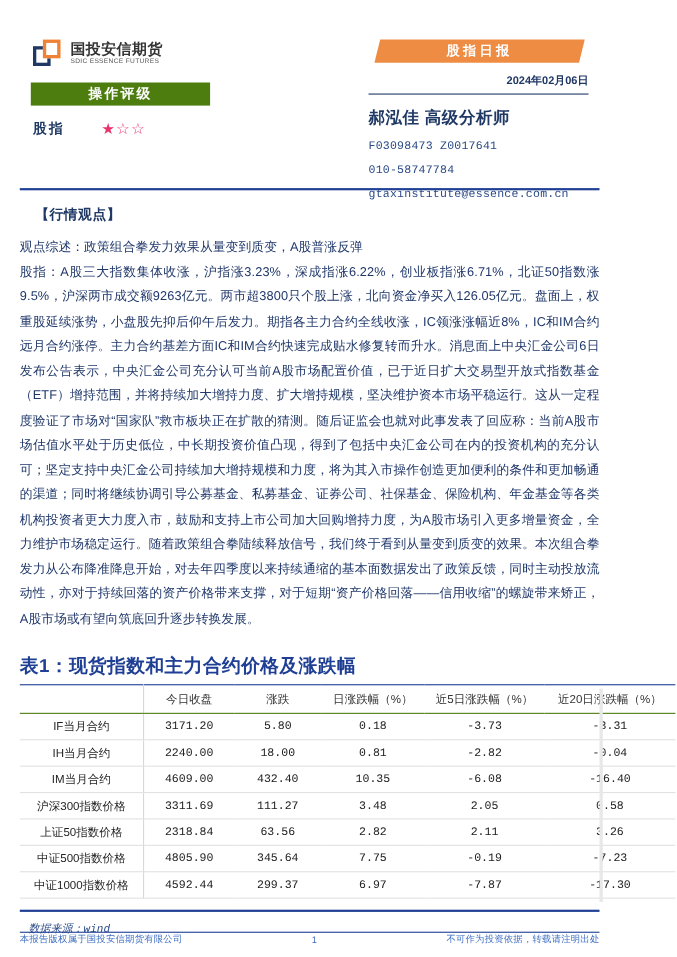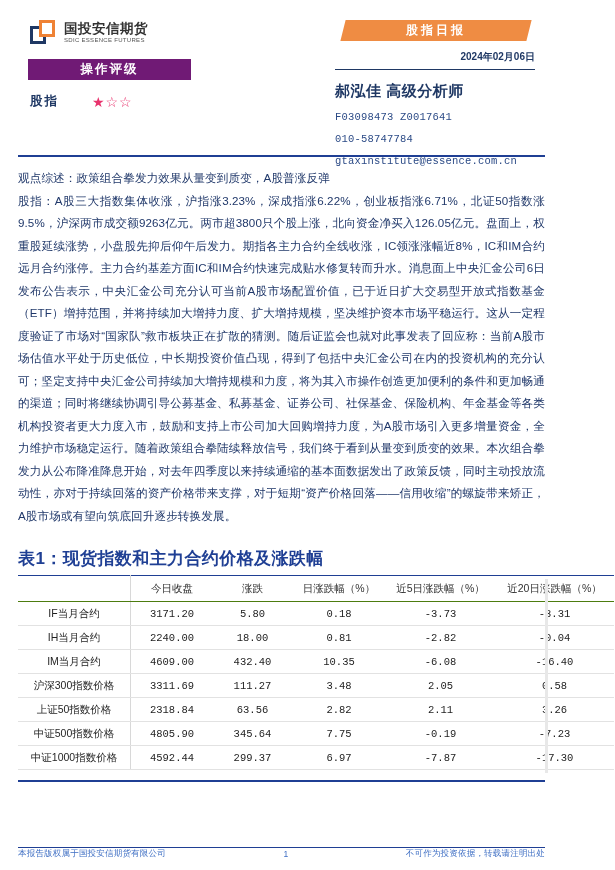--- a/index.html
+++ b/index.html
@@ -21,7 +21,7 @@
     height: 870px;
     position: relative;
     box-sizing: border-box;
-    padding: 0 18px;
+    padding: 16px 18px;
   }
 
   

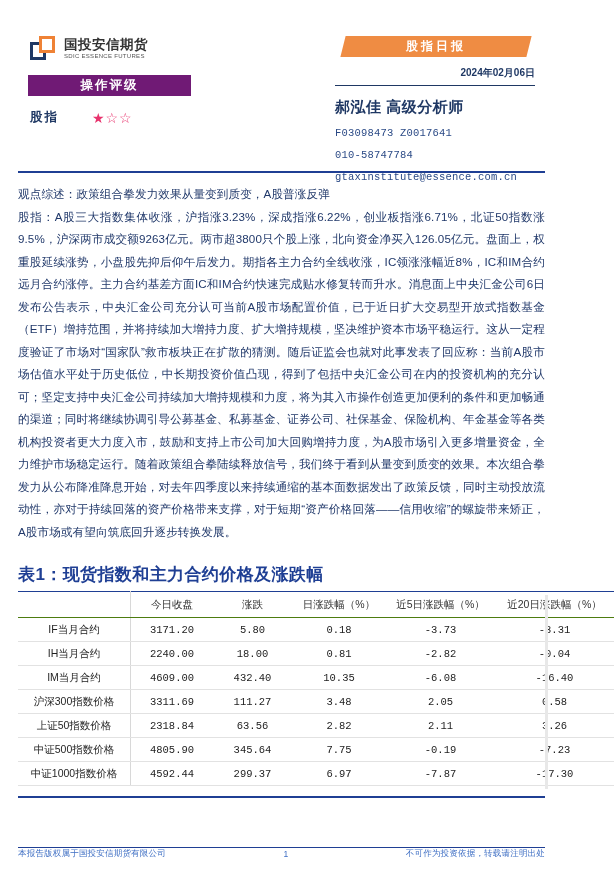--- a/index.html
+++ b/index.html
@@ -92,7 +92,7 @@
     margin-left: 10px;
     width: 163px;
     height: 21px;
-    background: #701a75;
+    background: #4d7c0f;
     color: #ffffff;
     font-size: 12.5px;
     font-weight: bold;

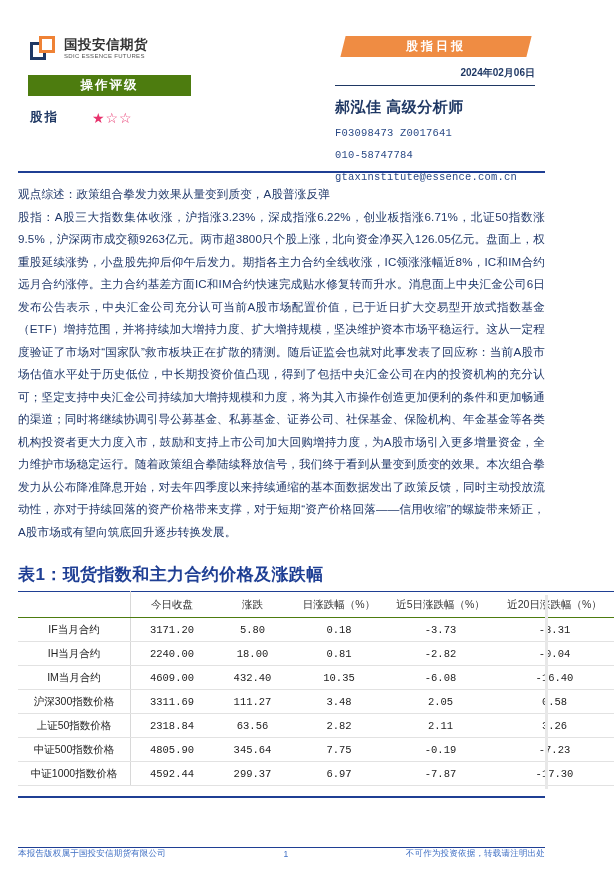--- a/index.html
+++ b/index.html
@@ -336,6 +336,7 @@
 
   <hr class="header-rule">
 
+  <div class="section-title">【行情观点】</div>
 
   <div class="body-text">
     <p>观点综述：政策组合拳发力效果从量变到质变，A股普涨反弹</p>

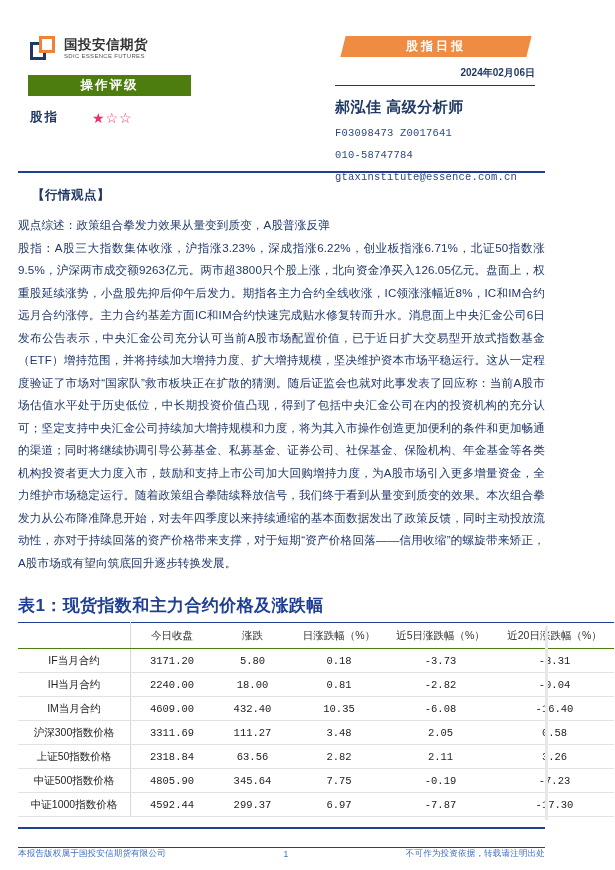--- a/index.html
+++ b/index.html
@@ -419,6 +419,7 @@
   </div>
 
   <hr class="source-rule">
+  <div class="source-note">数据来源：wind</div>
 
   <div class="footer">
     <hr class="footer-rule">

